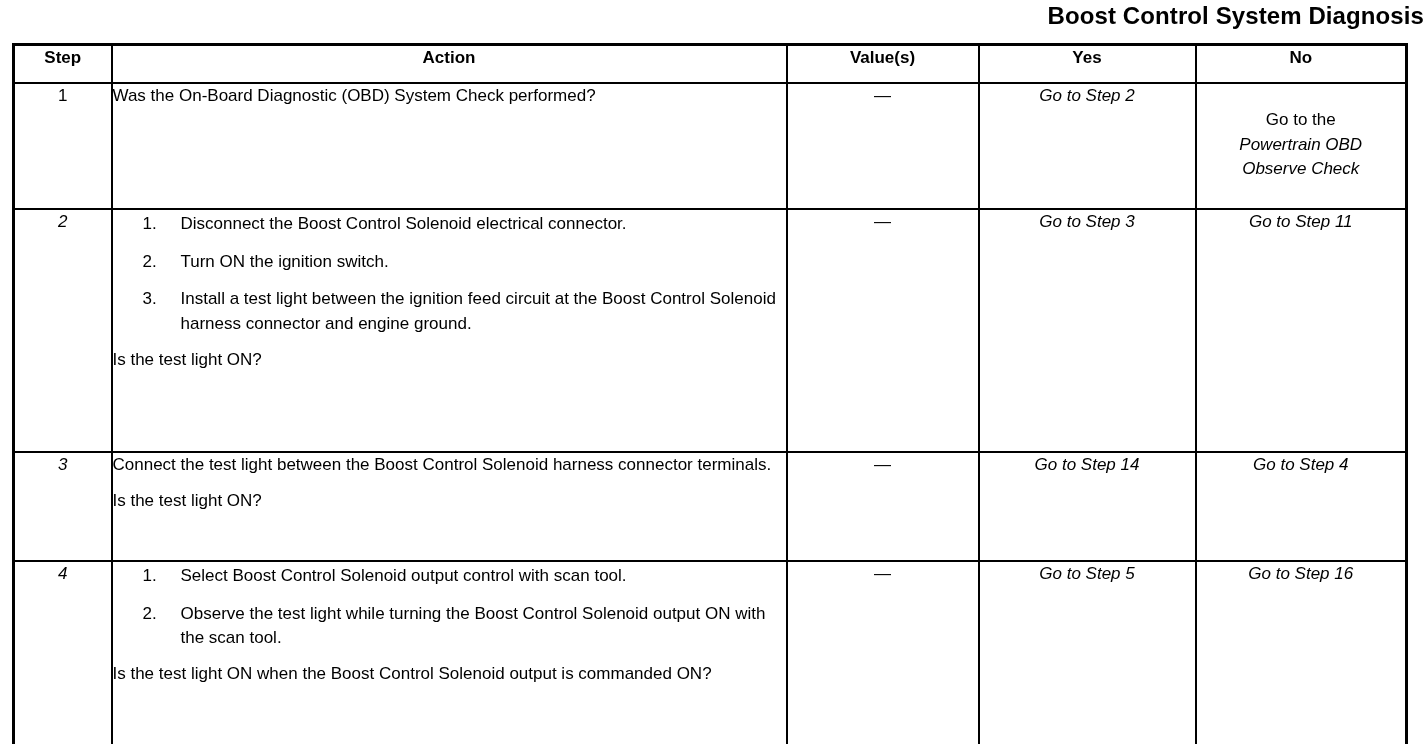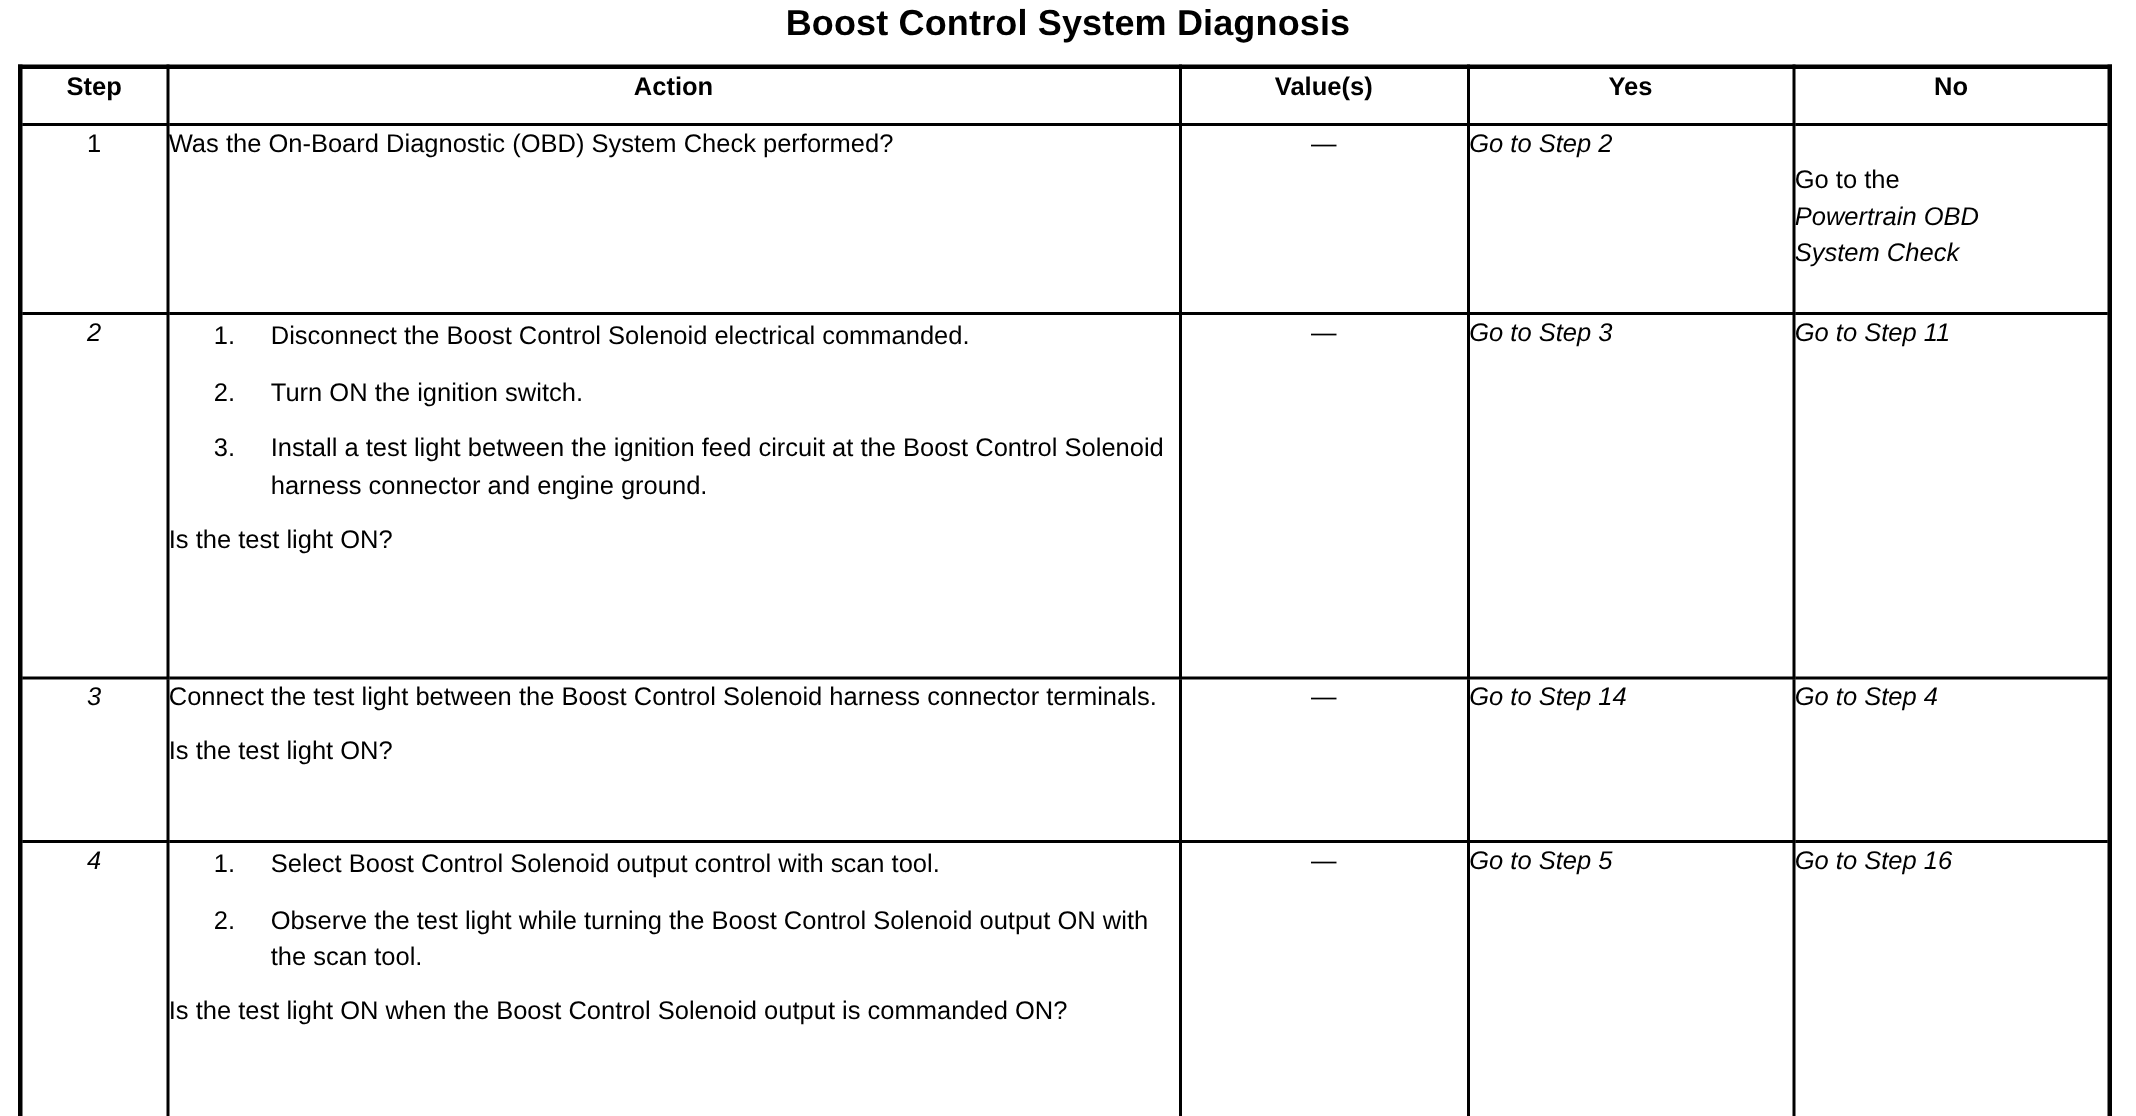--- a/index.html
+++ b/index.html
@@ -28,7 +28,7 @@
     top: 2px;
     left: 0;
     width: 1424px;
-    text-align: center;
+    text-align: right;
     font-size: 24px;
     font-weight: bold;
     letter-spacing: 0.1px;

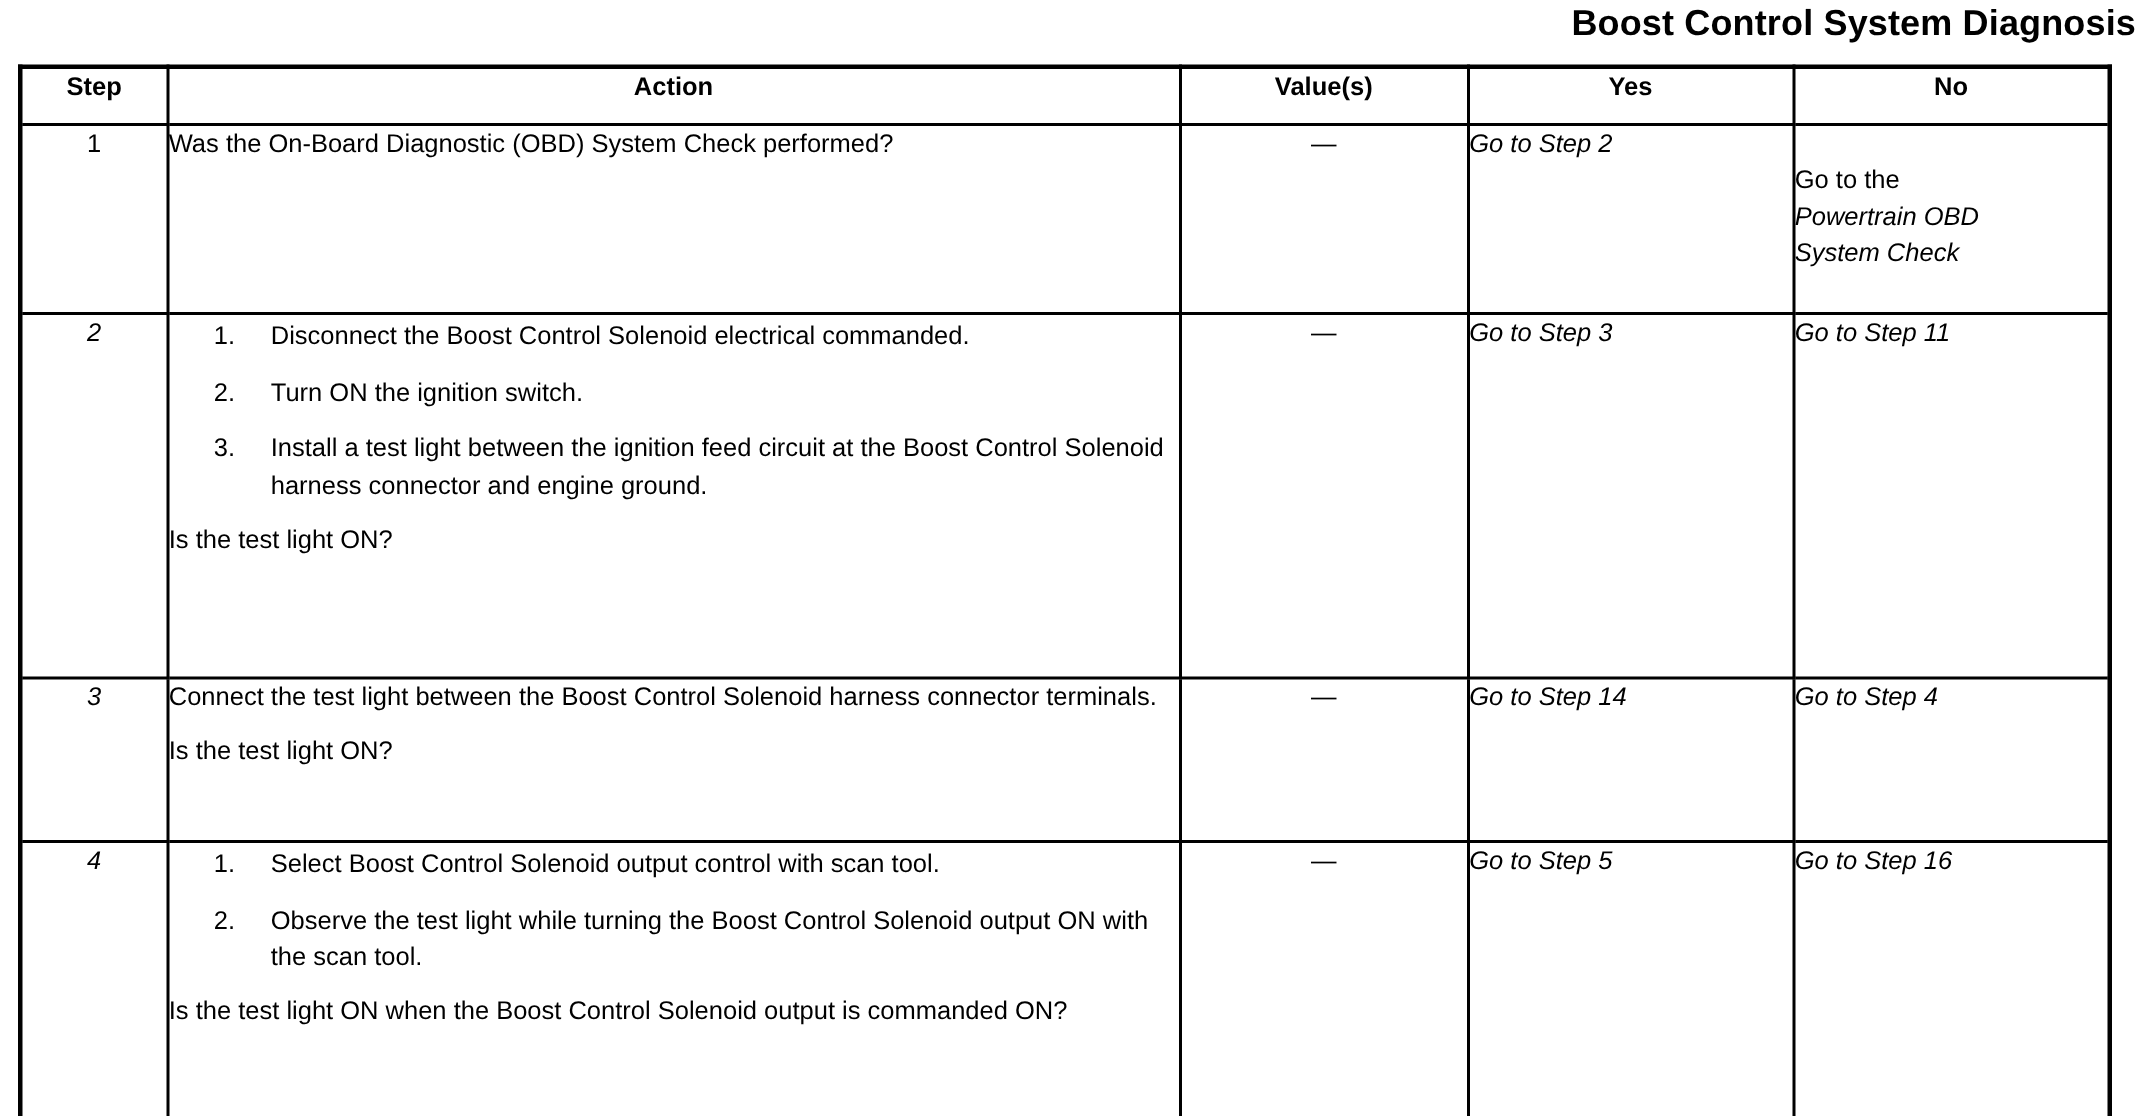--- a/index.html
+++ b/index.html
@@ -122,6 +122,7 @@
 
   
   td.branch {
+    text-align: center;
     vertical-align: bottom;
     font-style: italic;
     font-size: 20px;

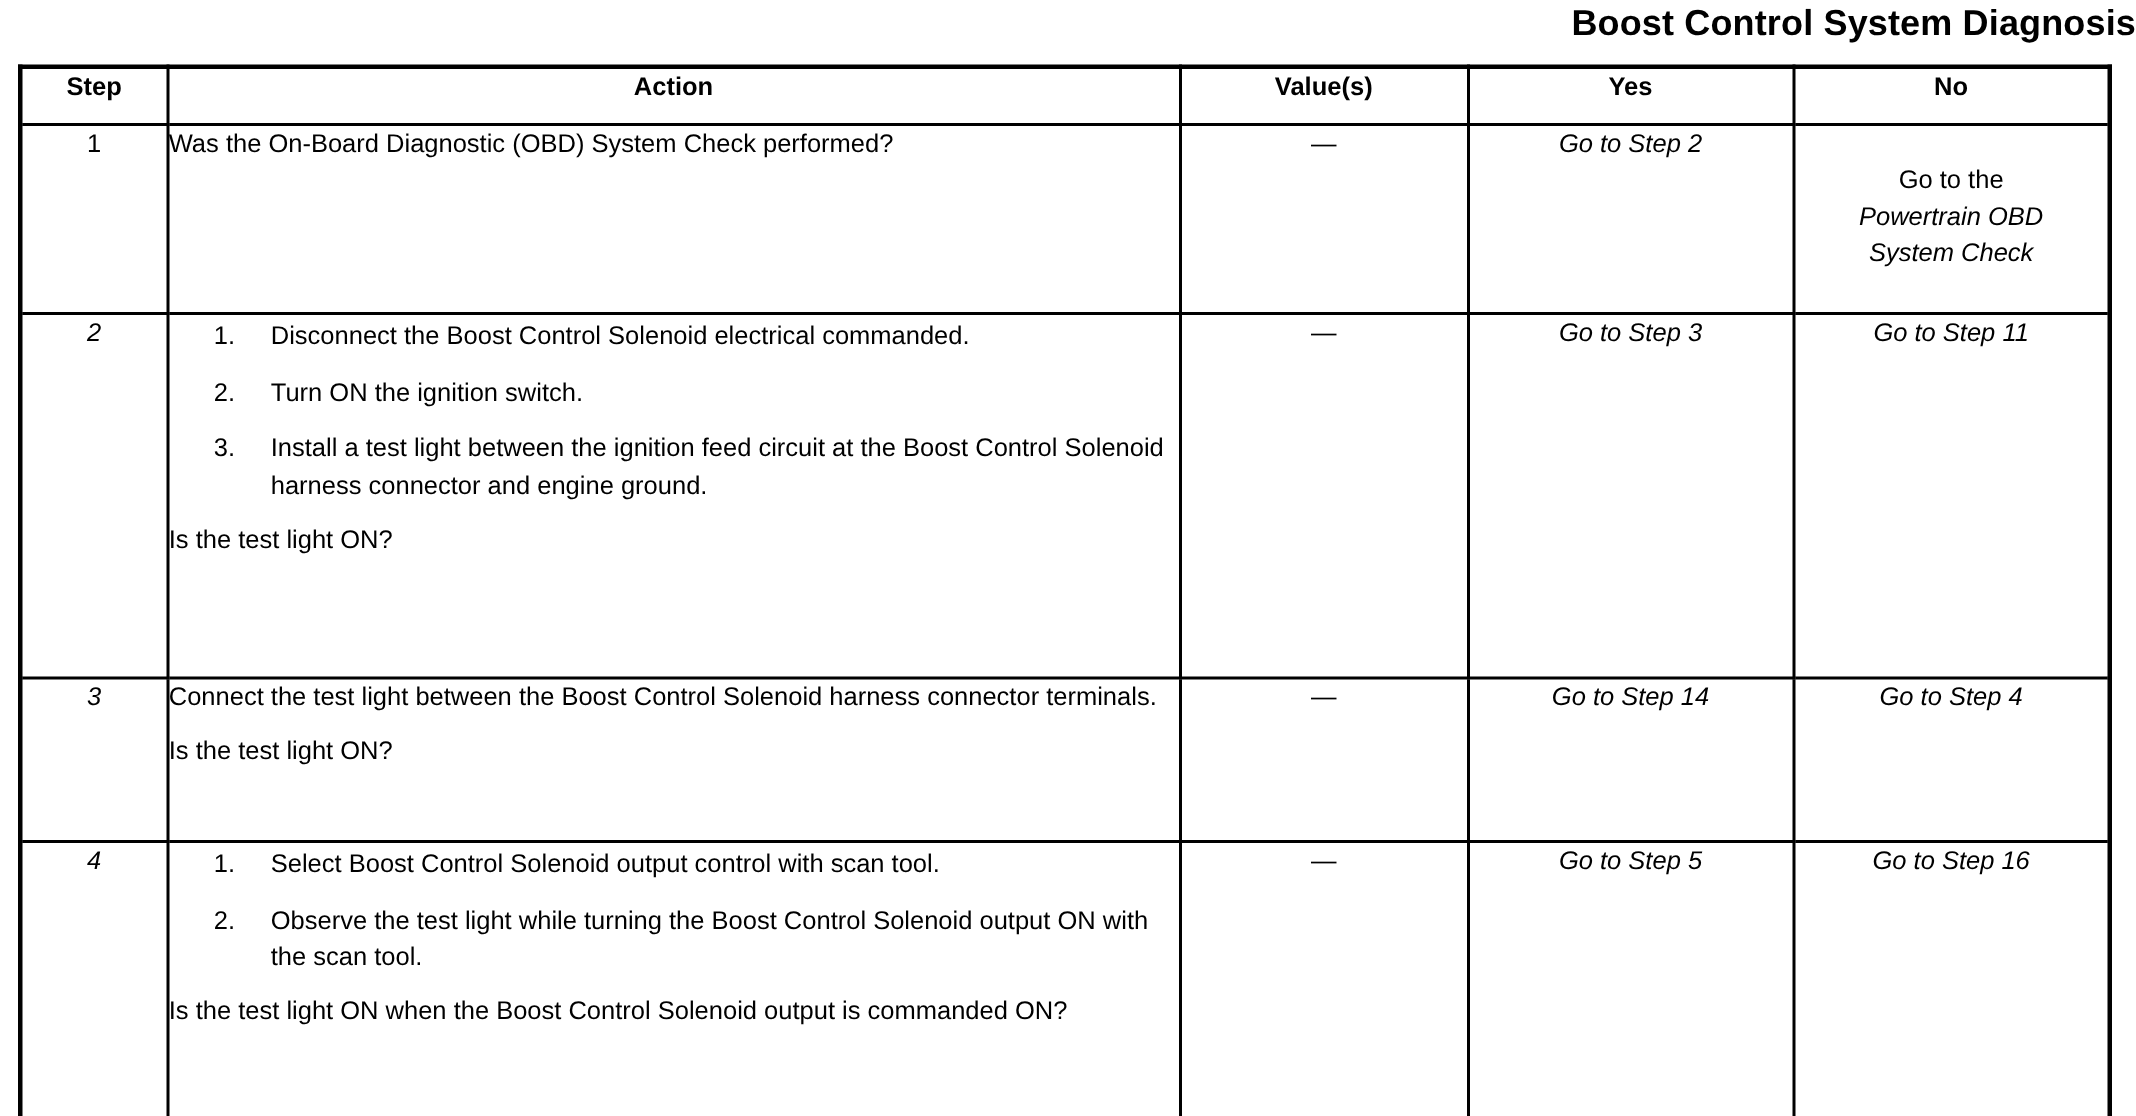--- a/index.html
+++ b/index.html
@@ -185,7 +185,7 @@
           <td class="branch centered">
             <span class="plain">Go to the</span>
             <span class="ital">Powertrain OBD</span>
-            <span class="ital">System Check</span>
+            <span class="ital">Observe Check</span>
           </td>
         </tr>
 

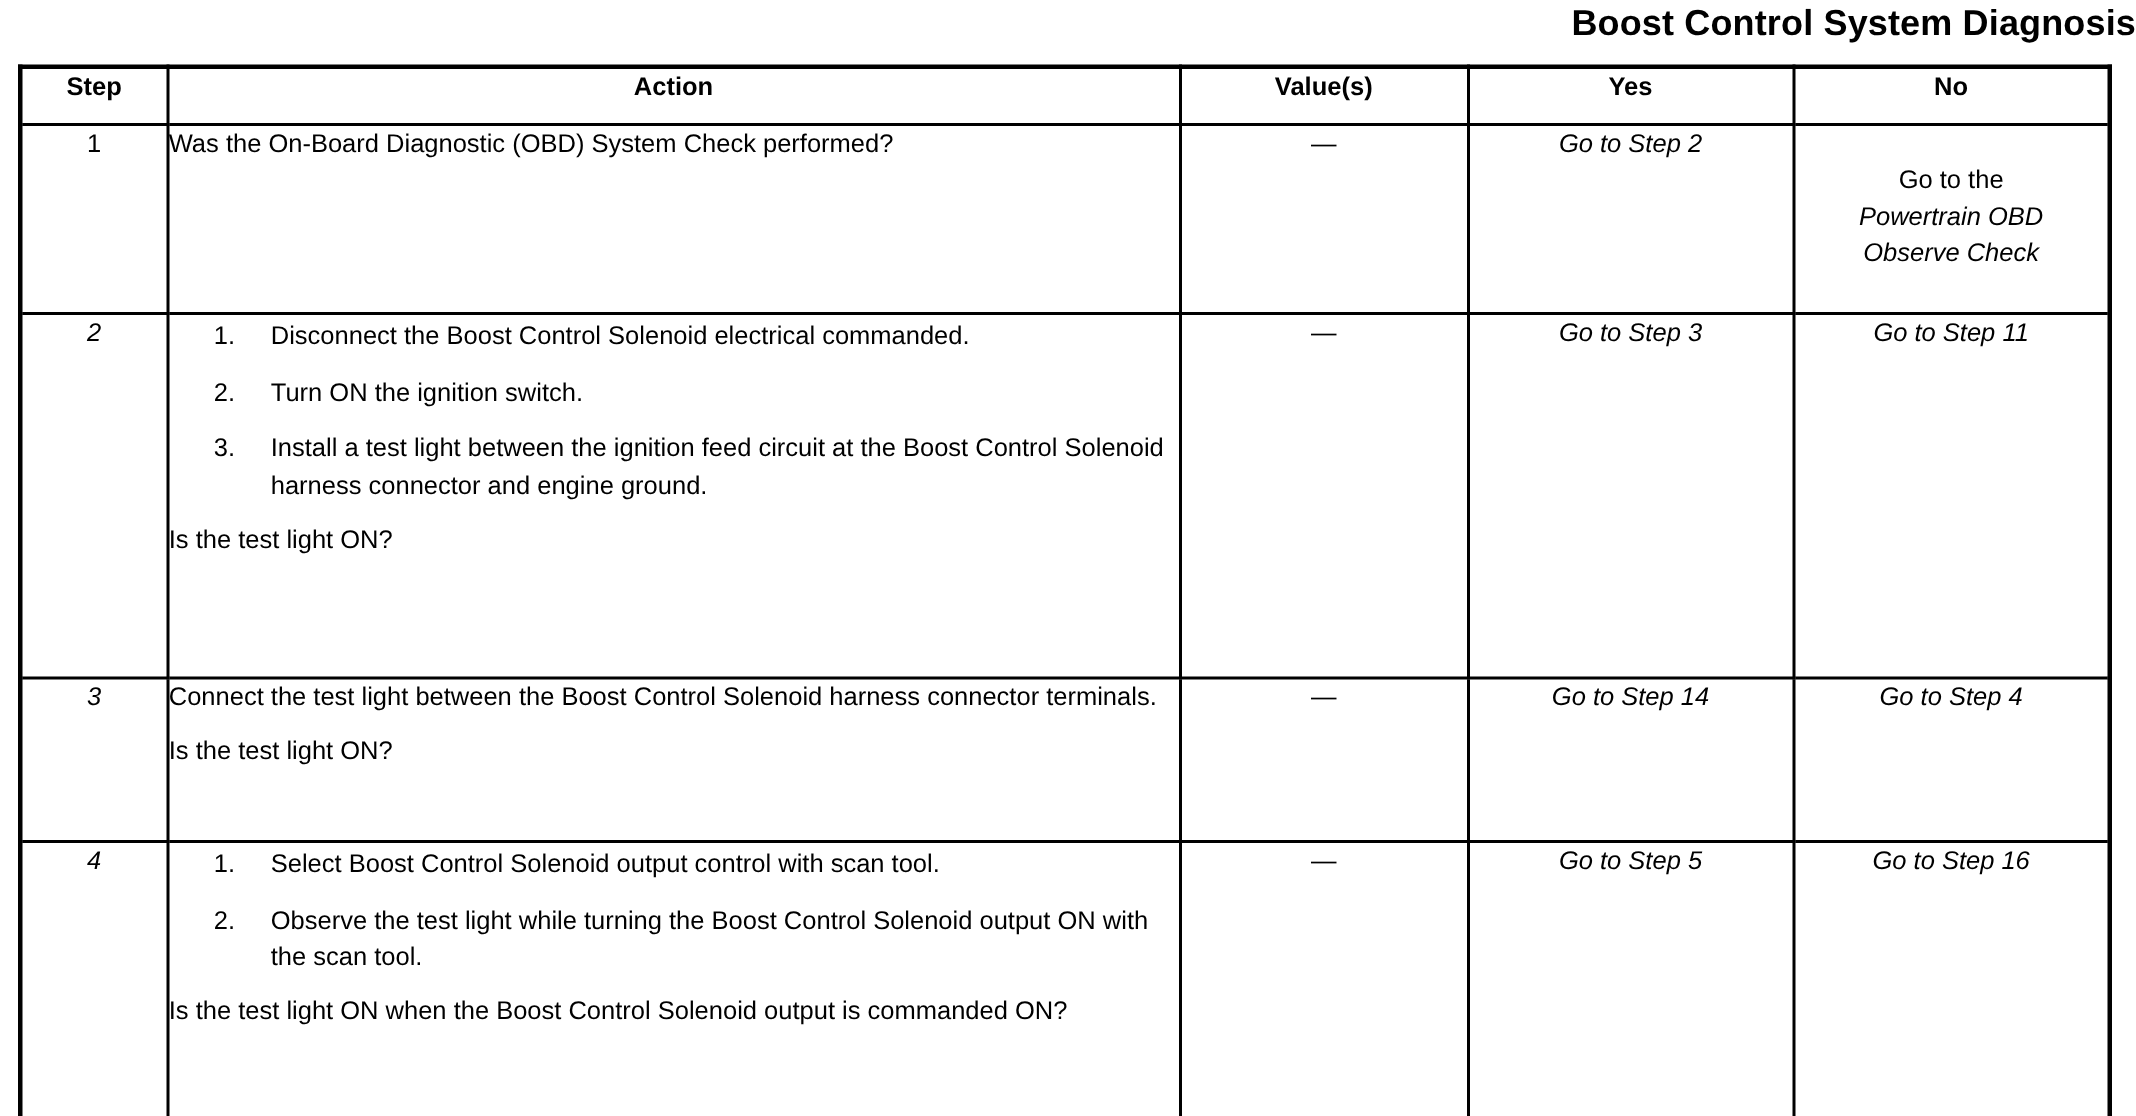--- a/index.html
+++ b/index.html
@@ -197,7 +197,7 @@
             <ol class="act-list">
               <li>
                 <span class="marker">1.</span>
-                <span>Disconnect the Boost Control Solenoid electrical commanded.</span>
+                <span>Disconnect the Boost Control Solenoid electrical connector.</span>
               </li>
               <li>
                 <span class="marker">2.</span>

